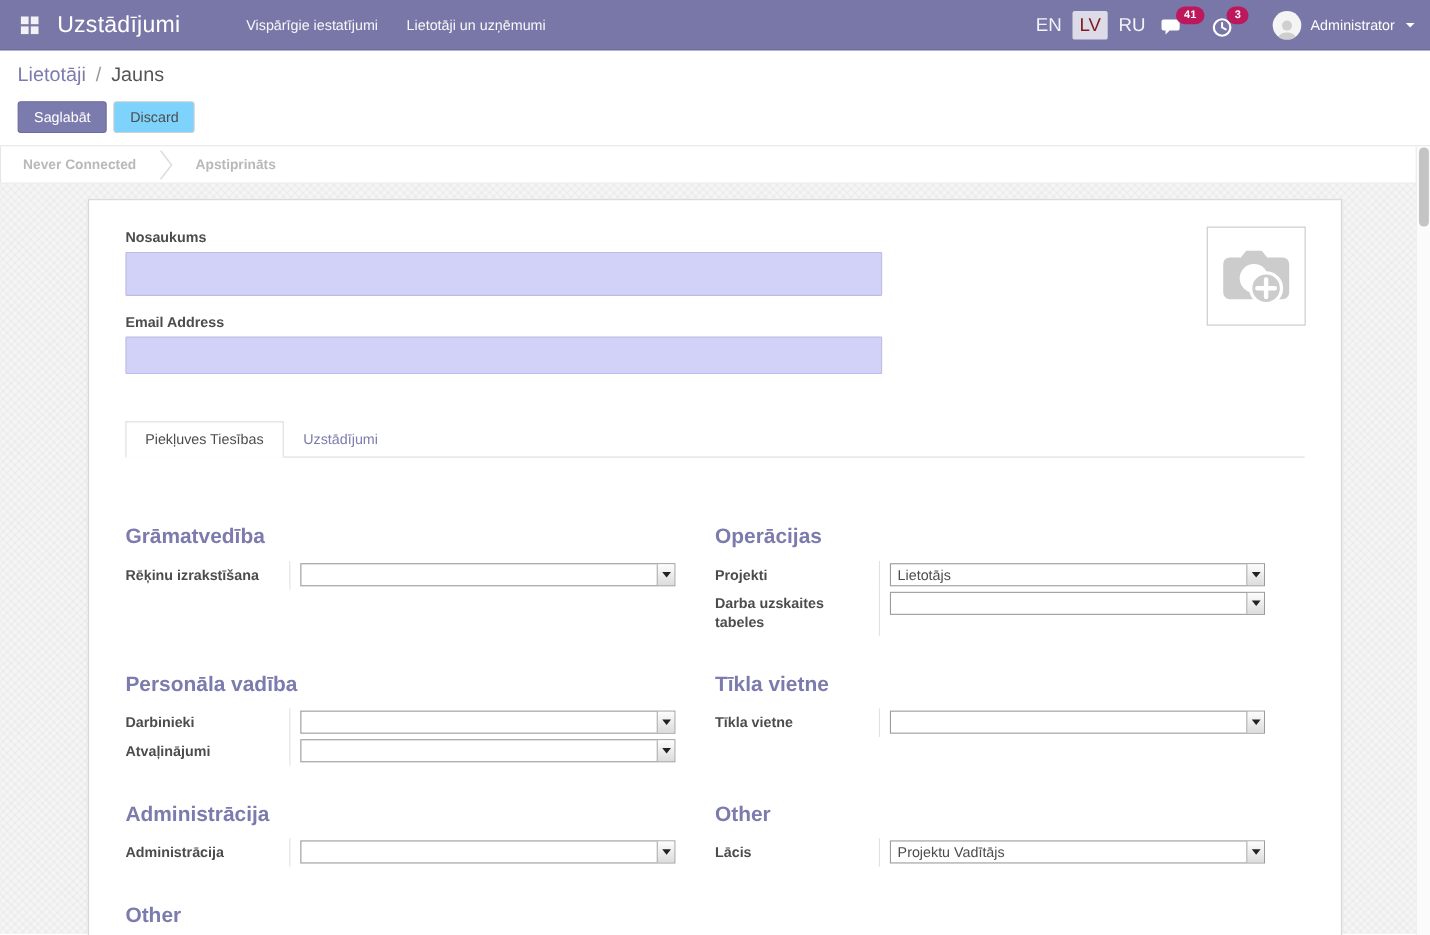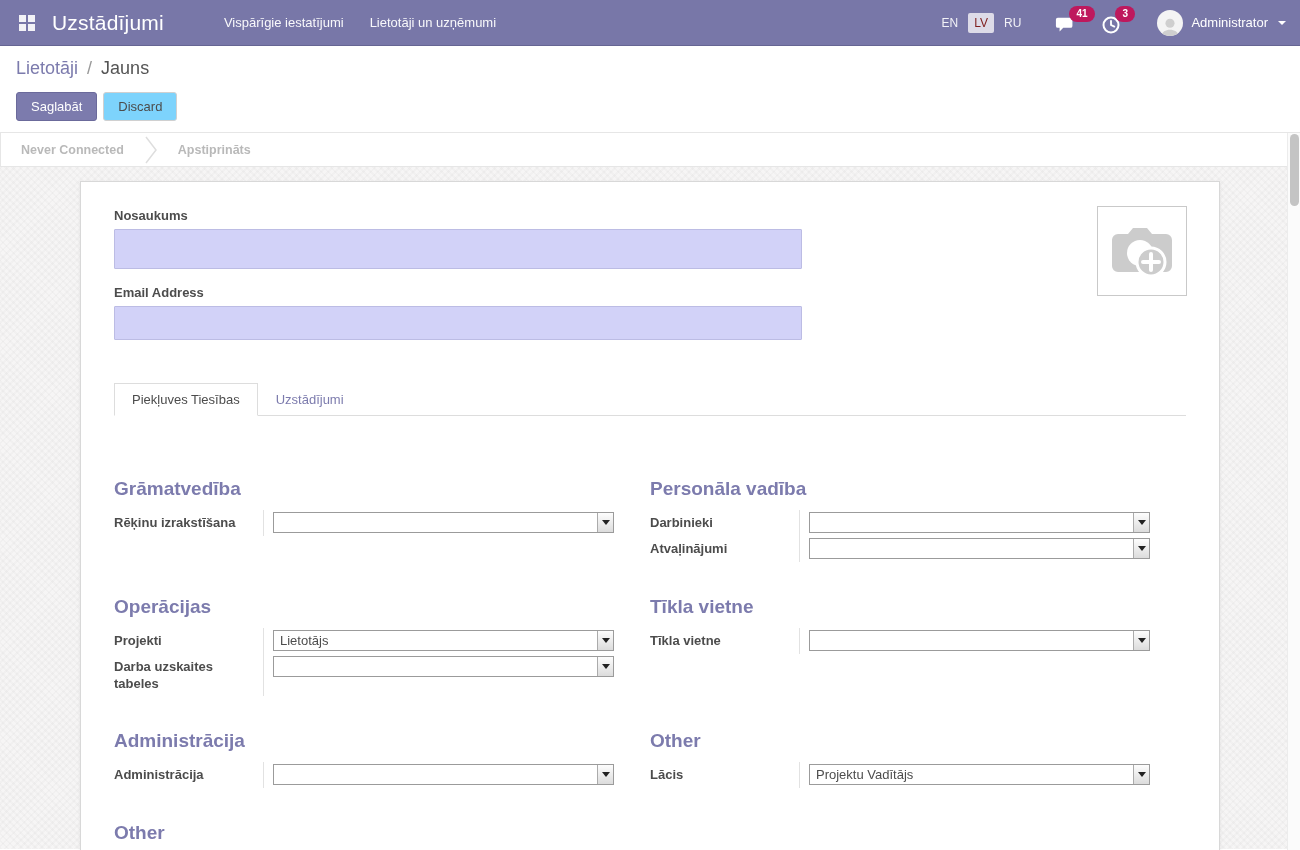--- a/index.html
+++ b/index.html
@@ -16,7 +16,7 @@
   .nav-menu { display:flex; gap:26px; font-size:13px; }
   .nav-menu .item { color:rgba(255,255,255,.95); cursor:pointer; }
   .nav-right { margin-left:auto; display:flex; align-items:center; gap:10px; }
-  .langs { display:flex; align-items:center; gap:6px; font-size:12px; margin-right:20px;}
+  .langs { display:flex; align-items:center; gap:6px; font-size:17px; margin-right:0;}
   .lang { color:rgba(255,255,255,.9); padding:3px 4px; cursor:pointer; }
   .lang.active { background:#dddbe8; color:#7f1d1d; border-radius:2px; padding:3px 6px; }
   .nav-ico-wrap { position:relative; width:30px; height:26px; cursor:pointer; margin-right:6px;}

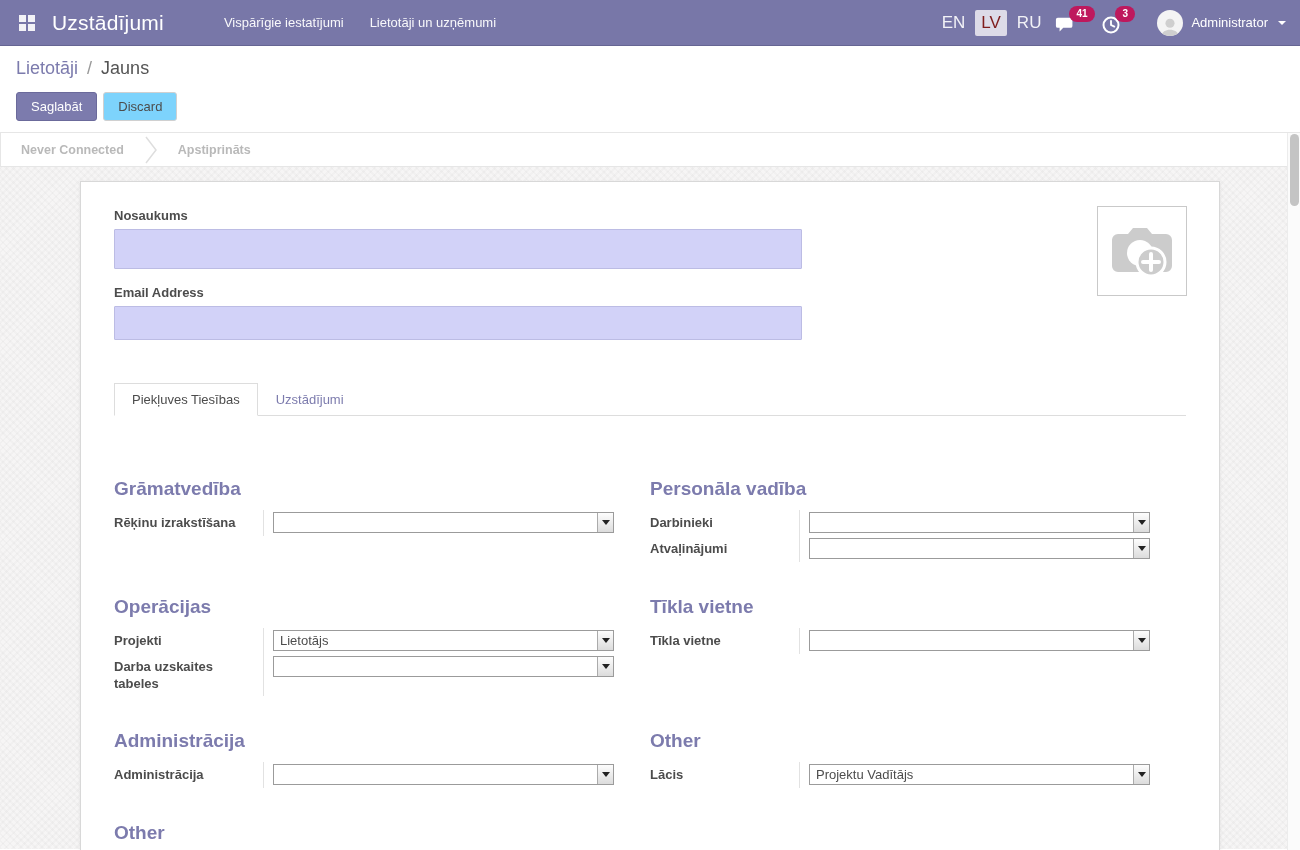--- a/index.html
+++ b/index.html
@@ -206,6 +206,28 @@
         </div>
 
         <div class="o-section">
+          <div class="o-sec-title">Operācijas</div>
+          <div class="o-row">
+            <div class="o-lbl">Projekti</div>
+            <div class="o-ctrl">
+              <div class="o-select">
+                <span class="o-select-value">Lietotājs</span>
+                <span class="o-select-btn"></span>
+              </div>
+            </div>
+          </div>
+          <div class="o-row">
+            <div class="o-lbl">Darba uzskaites tabeles</div>
+            <div class="o-ctrl">
+              <div class="o-select">
+                <span class="o-select-value"></span>
+                <span class="o-select-btn"></span>
+              </div>
+            </div>
+          </div>
+        </div>
+
+        <div class="o-section">
           <div class="o-sec-title">Personāla vadība</div>
           <div class="o-row">
             <div class="o-lbl">Darbinieki</div>
@@ -218,28 +240,6 @@
           </div>
           <div class="o-row">
             <div class="o-lbl">Atvaļinājumi</div>
-            <div class="o-ctrl">
-              <div class="o-select">
-                <span class="o-select-value"></span>
-                <span class="o-select-btn"></span>
-              </div>
-            </div>
-          </div>
-        </div>
-
-        <div class="o-section">
-          <div class="o-sec-title">Operācijas</div>
-          <div class="o-row">
-            <div class="o-lbl">Projekti</div>
-            <div class="o-ctrl">
-              <div class="o-select">
-                <span class="o-select-value">Lietotājs</span>
-                <span class="o-select-btn"></span>
-              </div>
-            </div>
-          </div>
-          <div class="o-row">
-            <div class="o-lbl">Darba uzskaites tabeles</div>
             <div class="o-ctrl">
               <div class="o-select">
                 <span class="o-select-value"></span>

